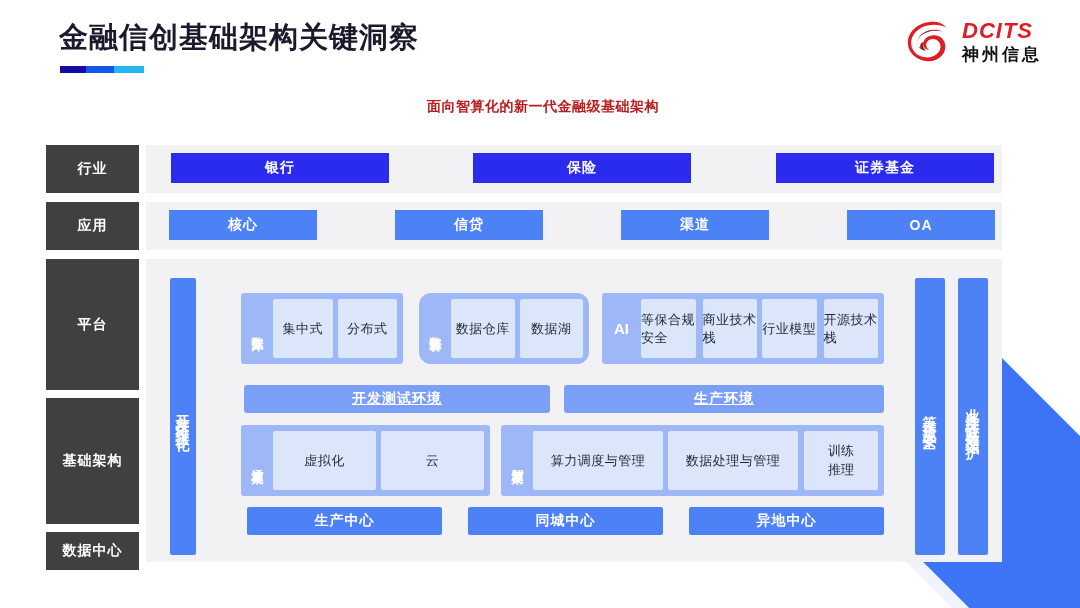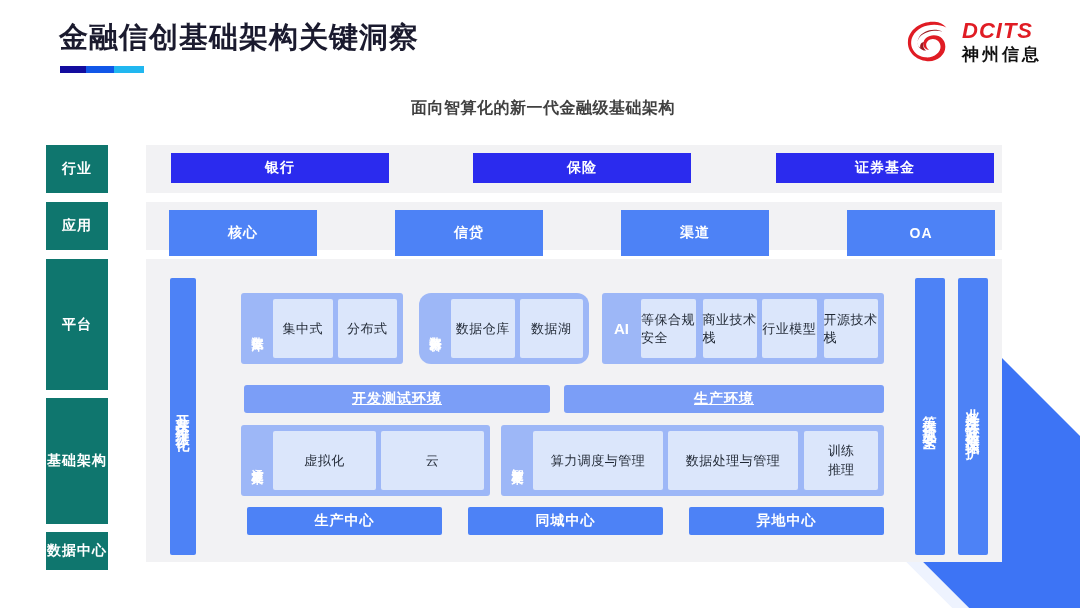--- a/index.html
+++ b/index.html
@@ -40,7 +40,7 @@
 
   .subtitle{
     position:absolute;left:0;right:0;top:98px;text-align:center;
-    font-size:16px;font-weight:bold;color:#404040;letter-spacing:.5px;padding-left:6px;
+    font-size:14px;font-weight:bold;color:#b91c1c;letter-spacing:.5px;padding-left:6px;
   }
 
   

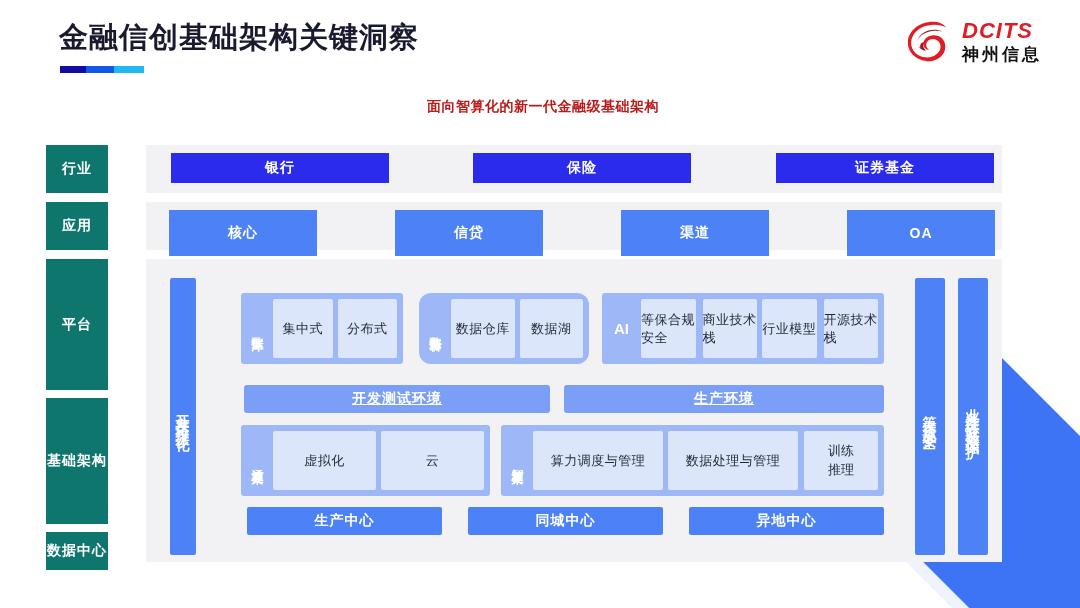--- a/index.html
+++ b/index.html
@@ -45,8 +45,8 @@
 
   
   .lab{
-    position:absolute;left:46px;width:62px;
-    background:#0f766e;color:#fff;
+    position:absolute;left:46px;width:93px;
+    background:#404040;color:#fff;
     display:flex;align-items:center;justify-content:center;
     font-size:14px;font-weight:bold;letter-spacing:1px;
   }

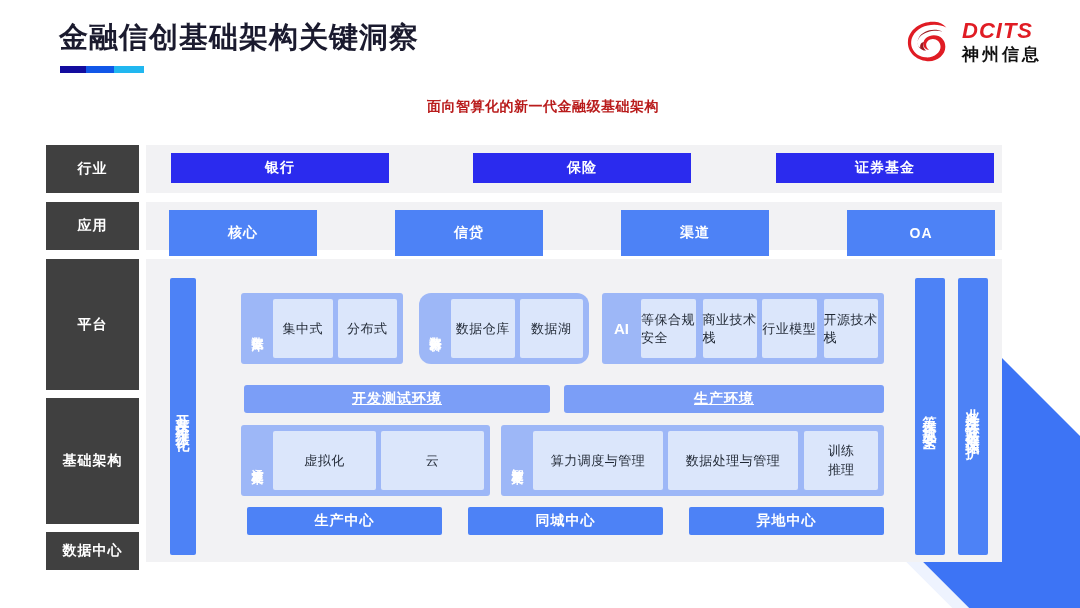--- a/index.html
+++ b/index.html
@@ -72,7 +72,7 @@
   .ind2{left:327px;width:218px;}
   .ind3{left:630px;width:218px;}
 
-  .app{background:#4d82f6;height:46px;top:8px;}
+  .app{background:#4d82f6;height:30px;top:8px;}
   .app1{left:23px;width:148px;}
   .app2{left:249px;width:148px;}
   .app3{left:475px;width:148px;}

